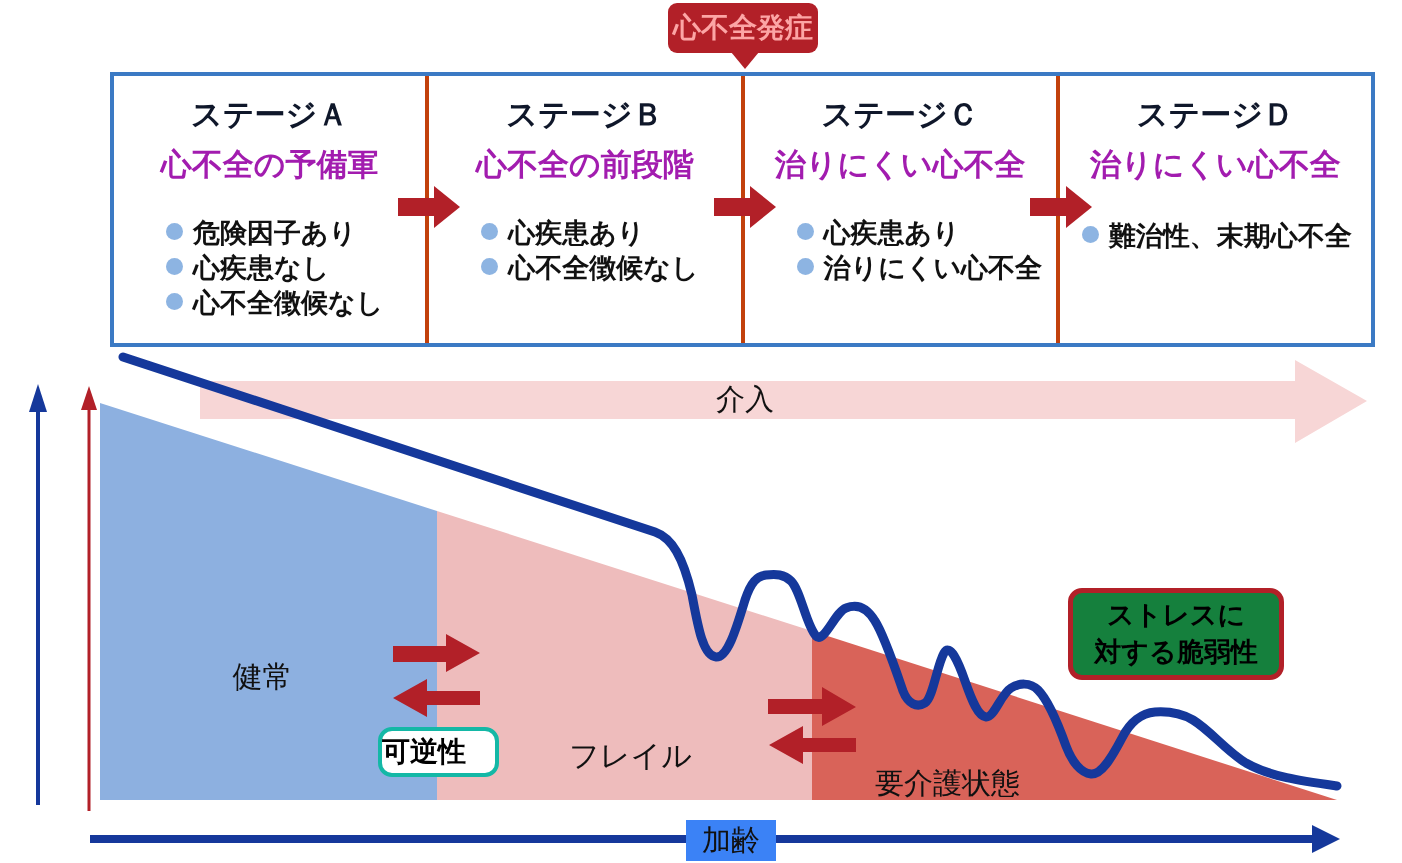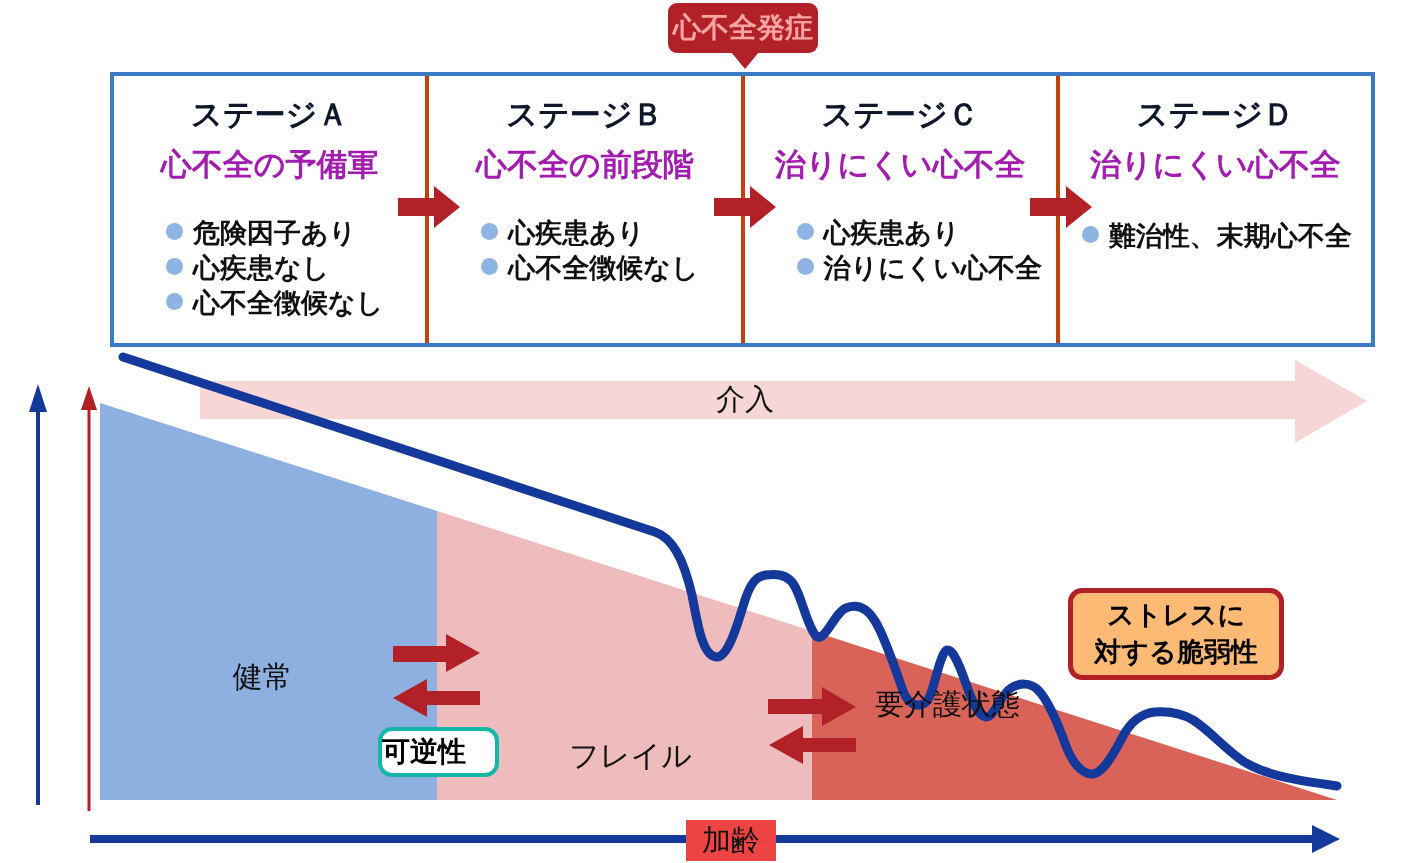--- a/index.html
+++ b/index.html
@@ -48,7 +48,7 @@
   #rev-box{position:absolute;left:378px;top:727px;width:113px;height:42px;background:#ffffff;
            border:4px solid #14b8a6;border-radius:14px;font-size:28px;font-weight:bold;
            text-align:left;line-height:42px;z-index:4;}
-  #stress-box{position:absolute;left:1068px;top:588px;width:206px;height:78px;background:#fdba74;
+  #stress-box{position:absolute;left:1068px;top:588px;width:206px;height:78px;background:#15803d;
            border:5px solid #B22028;border-radius:14px;text-align:center;z-index:4;padding-top:4px;}
   #stress-box div{font-size:27px;font-weight:bold;line-height:37px;white-space:nowrap;}
 </style>

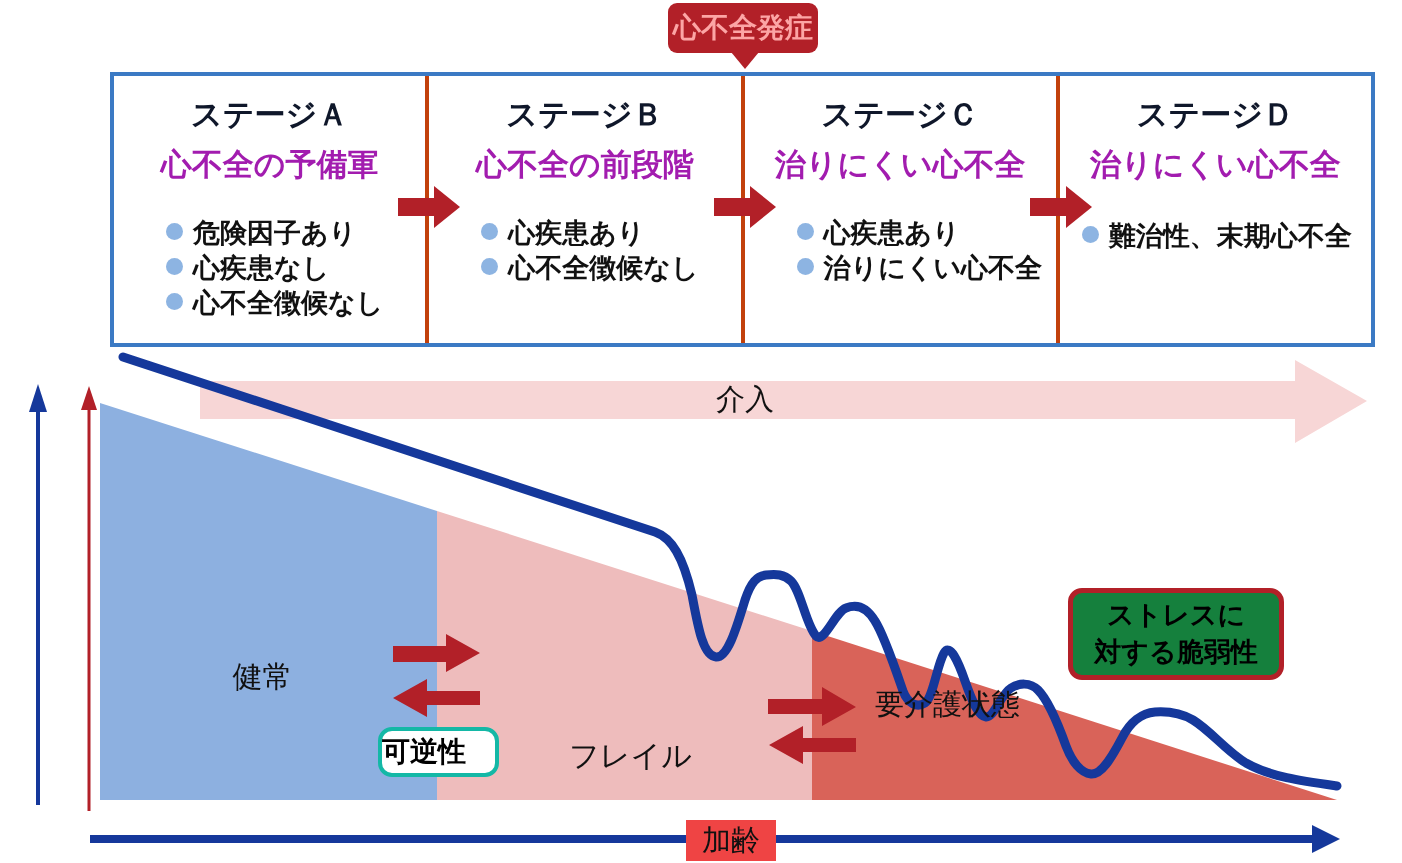--- a/index.html
+++ b/index.html
@@ -42,7 +42,7 @@
   #label-kainyu{left:620px;top:380px;width:250px;font-size:29px;}
   #label-kenjo{left:190px;top:657px;width:145px;font-size:30px;}
   #label-frail{left:528px;top:689px;width:205px;font-size:30px;margin-top:47px;}
-  #label-yokaigo{left:835px;top:685px;width:225px;font-size:29px;}
+  #label-yokaigo{left:835px;top:764px;width:225px;font-size:29px;}
   #label-karei{left:686px;top:820px;width:90px;height:41px;background:#ef4444;
                font-size:29px;line-height:41px;z-index:4;}
   #rev-box{position:absolute;left:378px;top:727px;width:113px;height:42px;background:#ffffff;

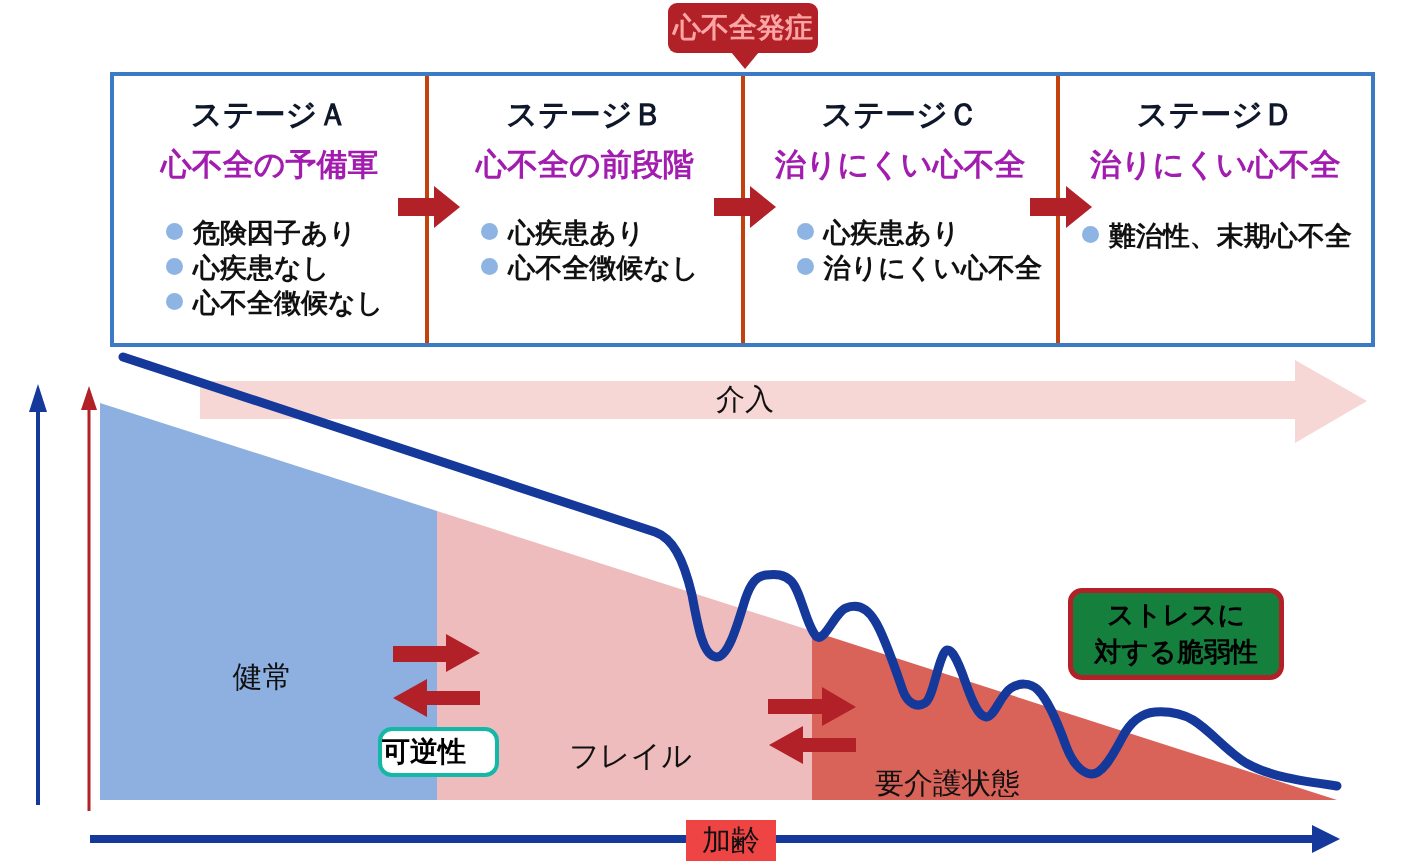--- a/index.html
+++ b/index.html
@@ -43,7 +43,7 @@
   #label-kenjo{left:190px;top:657px;width:145px;font-size:30px;}
   #label-frail{left:528px;top:689px;width:205px;font-size:30px;margin-top:47px;}
   #label-yokaigo{left:835px;top:764px;width:225px;font-size:29px;}
-  #label-karei{left:686px;top:820px;width:90px;height:41px;background:#ef4444;
+  #label-karei{left:686px;top:820px;width:90px;height:41px;background:#3b82f6;
                font-size:29px;line-height:41px;z-index:4;}
   #rev-box{position:absolute;left:378px;top:727px;width:113px;height:42px;background:#ffffff;
            border:4px solid #14b8a6;border-radius:14px;font-size:28px;font-weight:bold;

